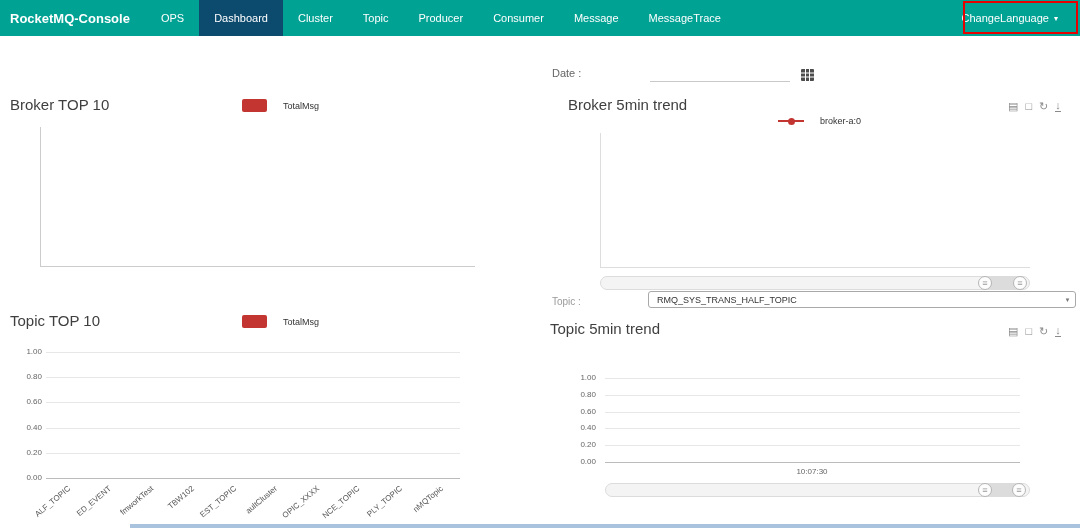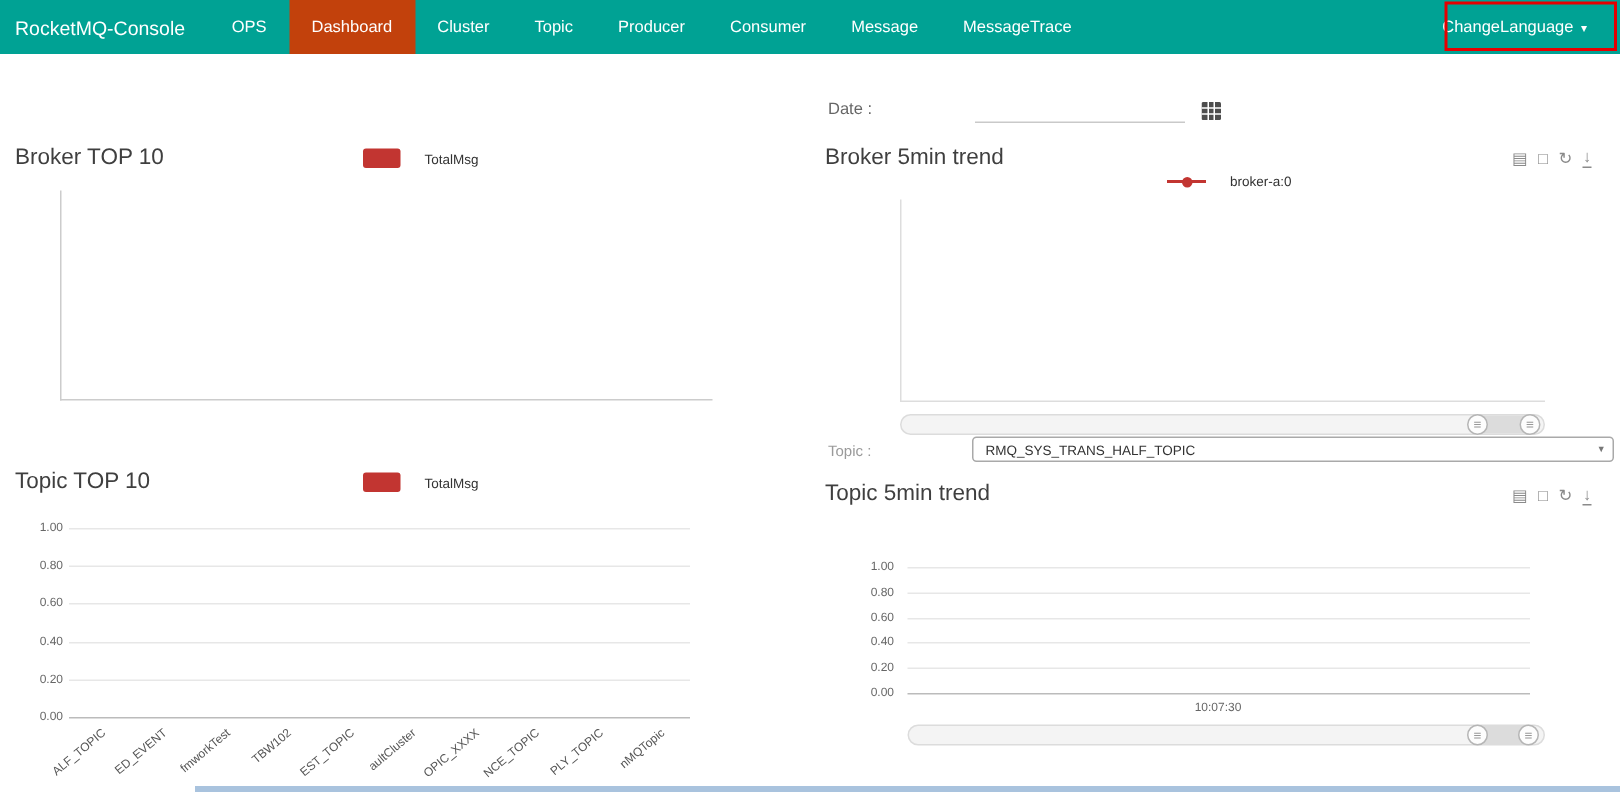--- a/index.html
+++ b/index.html
@@ -9,7 +9,7 @@
 
   
   .navbar { position:absolute; top:0; left:0; width:1080px; height:36px; background:#00A294; display:flex; align-items:stretch; color:#fff; }
-  .brand { display:flex; align-items:center; padding:0 16px 0 10px; font-size:13px; font-weight:400; cursor:pointer;text-align:center; }
+  .brand { display:flex; align-items:center; padding:0 16px 0 10px; font-size:13px; font-weight:700; cursor:pointer;text-align:center; }
   .nav-item { display:flex; align-items:center; padding:18px 15px; font-size:11px; cursor:pointer; }
   .nav-item.active { background:#c2410c; }
   .nav-right { margin-left:auto; display:flex; align-items:center; padding:0 22px; font-size:11px; cursor:pointer; }

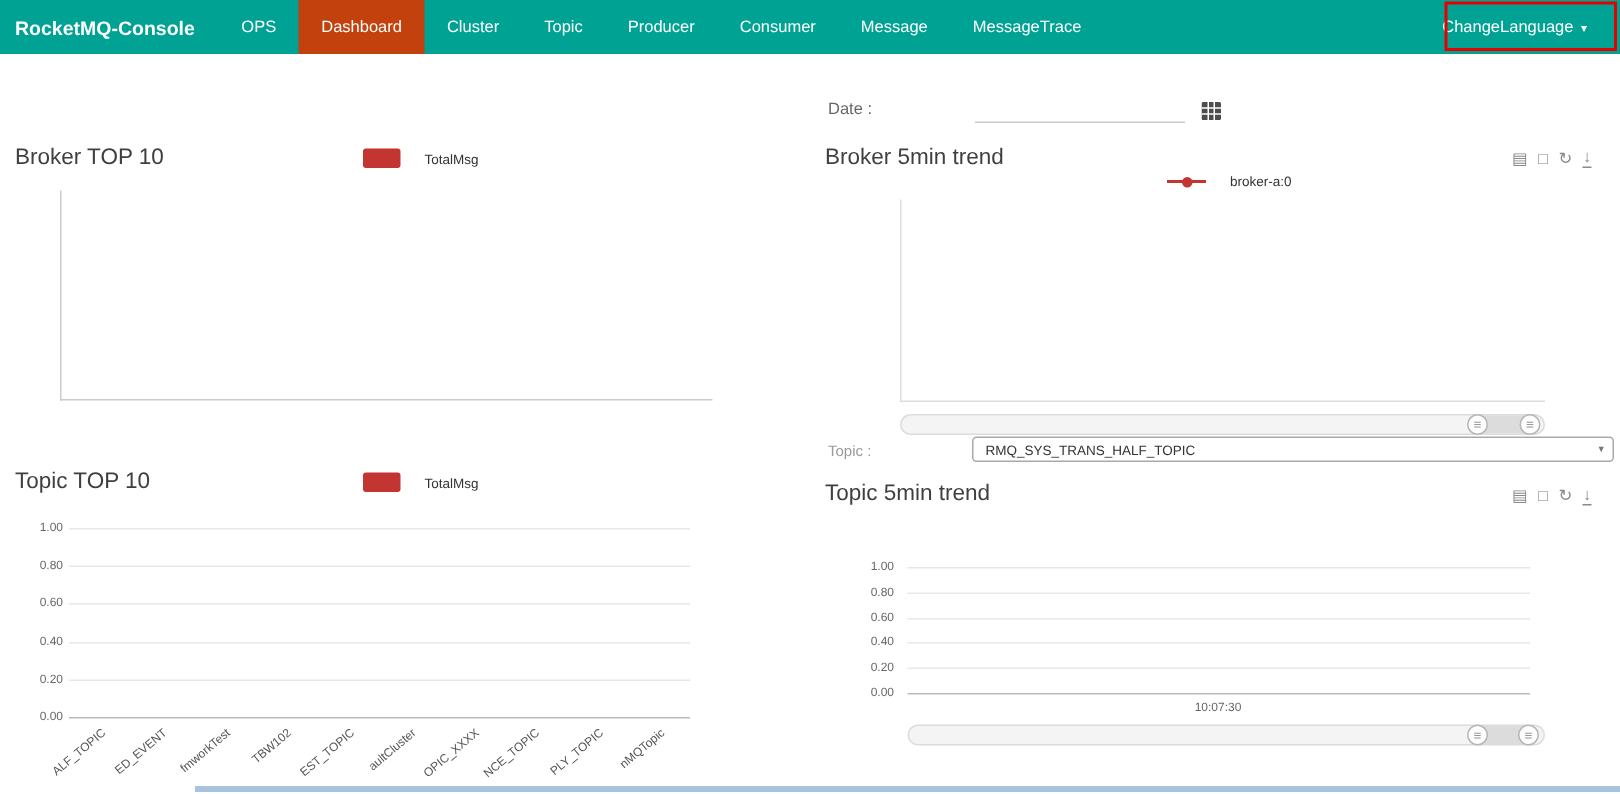--- a/index.html
+++ b/index.html
@@ -11,7 +11,7 @@
   .navbar { position:absolute; top:0; left:0; width:1080px; height:36px; background:#00A294; display:flex; align-items:stretch; color:#fff; }
   .brand { display:flex; align-items:center; padding:0 16px 0 10px; font-size:13px; font-weight:700; cursor:pointer;text-align:center; }
   .nav-item { display:flex; align-items:center; padding:18px 15px; font-size:11px; cursor:pointer; }
-  .nav-item.active { background:#c2410c; }
+  .nav-item.active { background:#0c4a6e; }
   .nav-right { margin-left:auto; display:flex; align-items:center; padding:0 22px; font-size:11px; cursor:pointer; }
   .caret { margin-left:5px; font-size:8px; }
   .annotation-box { position:absolute; left:963px; top:1px; width:115px; height:33px; border:2px solid #e60000; pointer-events:none; }

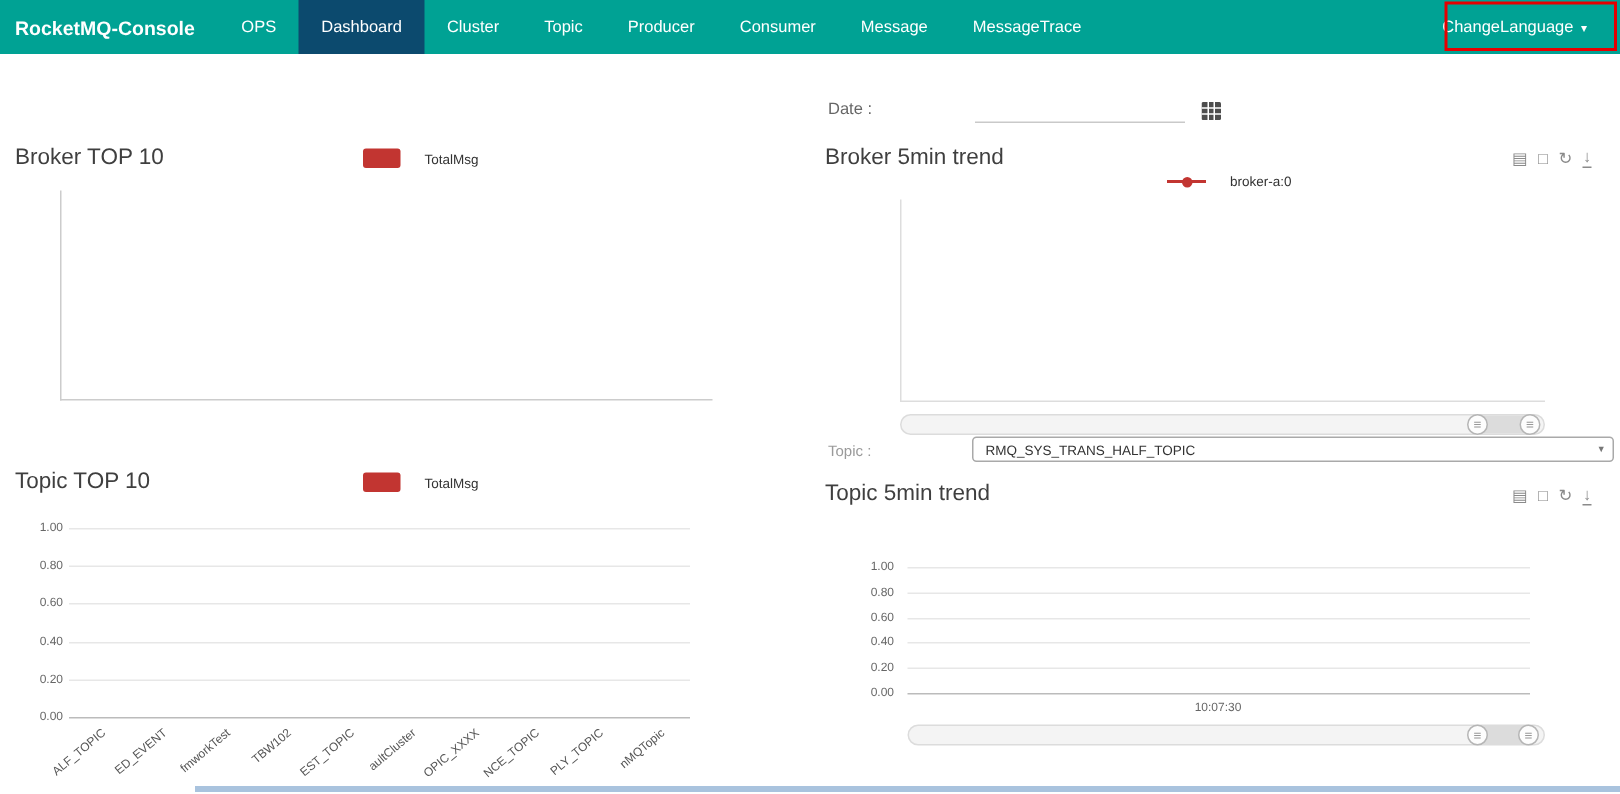--- a/index.html
+++ b/index.html
@@ -96,7 +96,7 @@
   </div>
   <div class="plot-frame" style="left:40px; top:127px; width:435px; height:140px;"></div>
 
-  <div class="section-title" style="left:550px; top:96px;">Broker 5min trend</div>
+  <div class="section-title" style="left:568px; top:96px;">Broker 5min trend</div>
   <div class="toolbox" style="left:1008px; top:100px;">
     <span class="tool">▤</span>
     <span class="tool">□</span>

